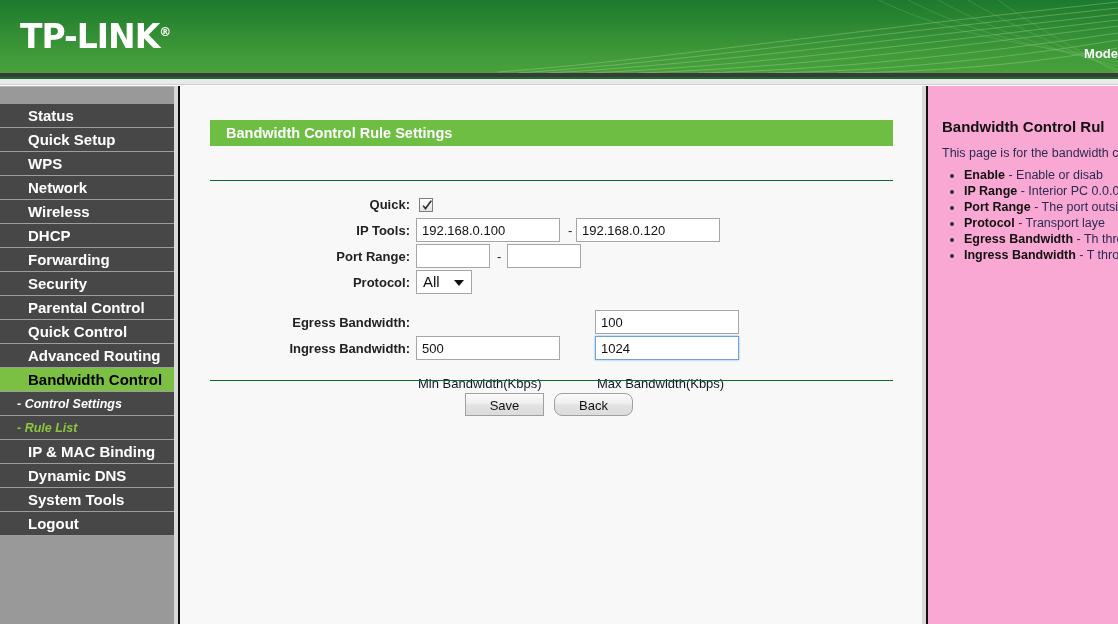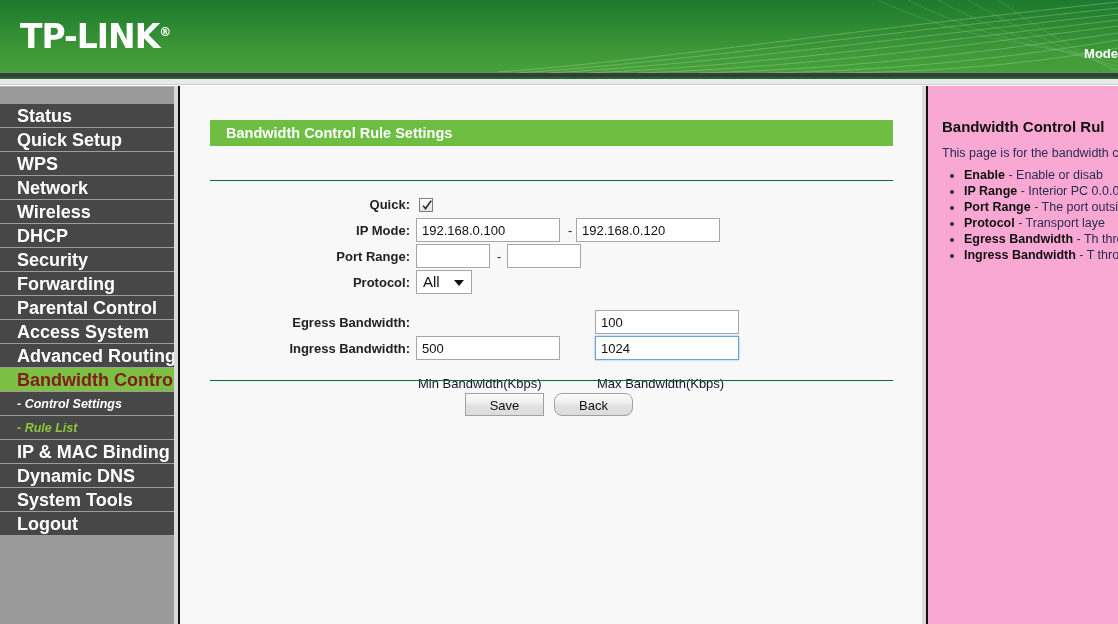--- a/index.html
+++ b/index.html
@@ -111,9 +111,9 @@
     line-height: 24px;
     background: #474747;
     color: #ffffff;
-    font-size: 18px;
-    font-weight: bold;
-    padding-left: 17px;
+    font-size: 15px;
+    font-weight: bold;
+    padding-left: 28px;
     border-bottom: 1px solid #9d9d9d;
     white-space: nowrap;
     cursor: pointer;

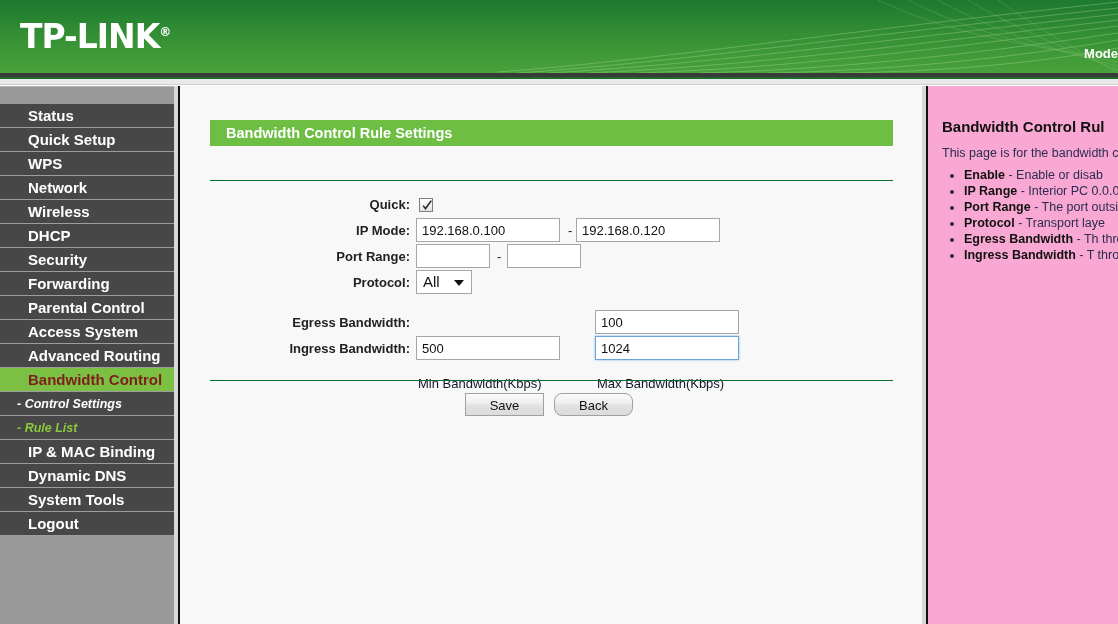--- a/index.html
+++ b/index.html
@@ -402,7 +402,7 @@
       </div>
 
       <div class="row" style="top:132px;">
-        <div class="label">IP Mode:</div>
+        <div class="label">IP Tools:</div>
         <input class="txt" style="left: 236px; width: 144px;" type="text" value="192.168.0.100">
         <div class="dash" style="left:388px;">-</div>
         <input class="txt" style="left: 396px; width: 144px;" type="text" value="192.168.0.120">

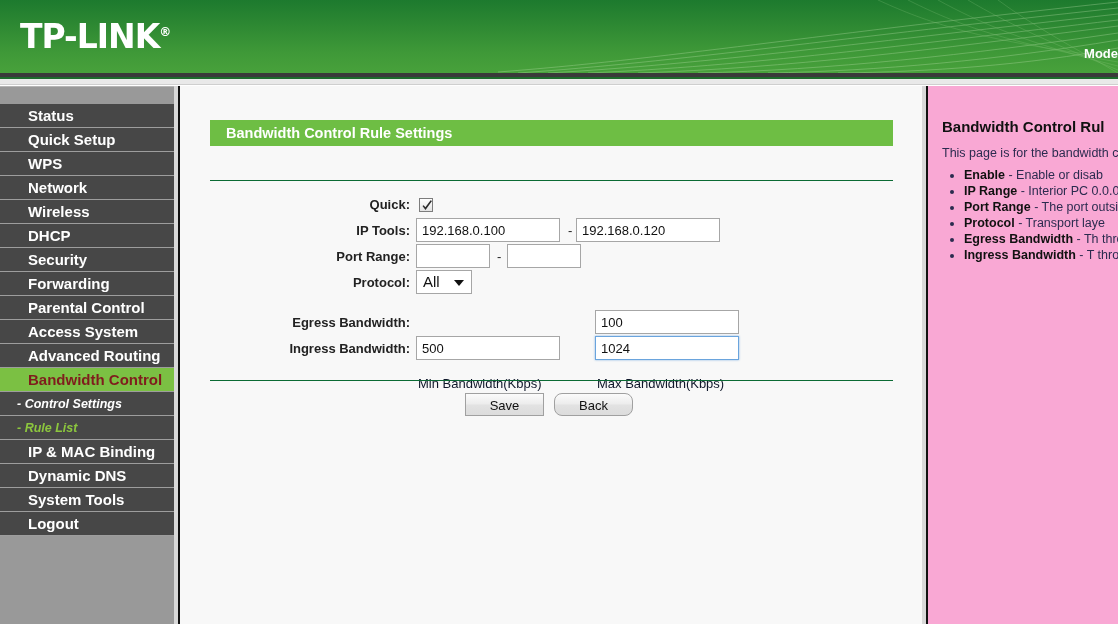--- a/index.html
+++ b/index.html
@@ -369,8 +369,8 @@
       <div class="menu-item">Network</div>
       <div class="menu-item">Wireless</div>
       <div class="menu-item">DHCP</div>
+      <div class="menu-item">Forwarding</div>
       <div class="menu-item">Security</div>
-      <div class="menu-item">Forwarding</div>
       <div class="menu-item">Parental Control</div>
       <div class="menu-item">Access System</div>
       <div class="menu-item">Advanced Routing</div>

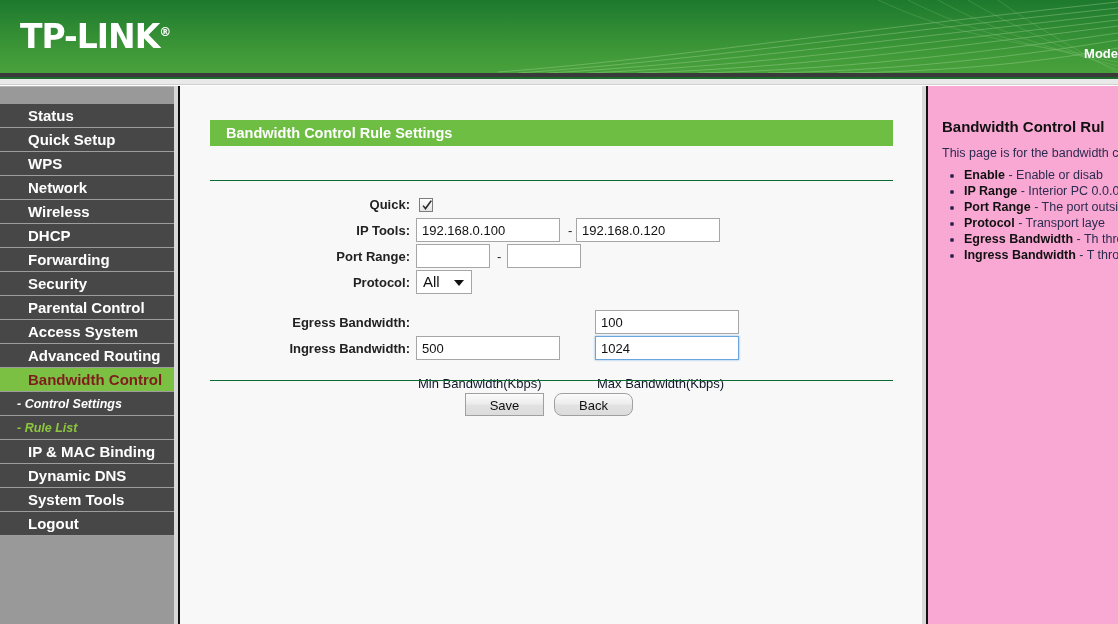--- a/index.html
+++ b/index.html
@@ -372,7 +372,7 @@
       <div class="menu-item">Forwarding</div>
       <div class="menu-item">Security</div>
       <div class="menu-item">Parental Control</div>
-      <div class="menu-item">Access System</div>
+      <div class="menu-item">Quick Control</div>
       <div class="menu-item">Advanced Routing</div>
       <div class="menu-item active">Bandwidth Control</div>
       <div class="menu-item sub">- Control Settings</div>

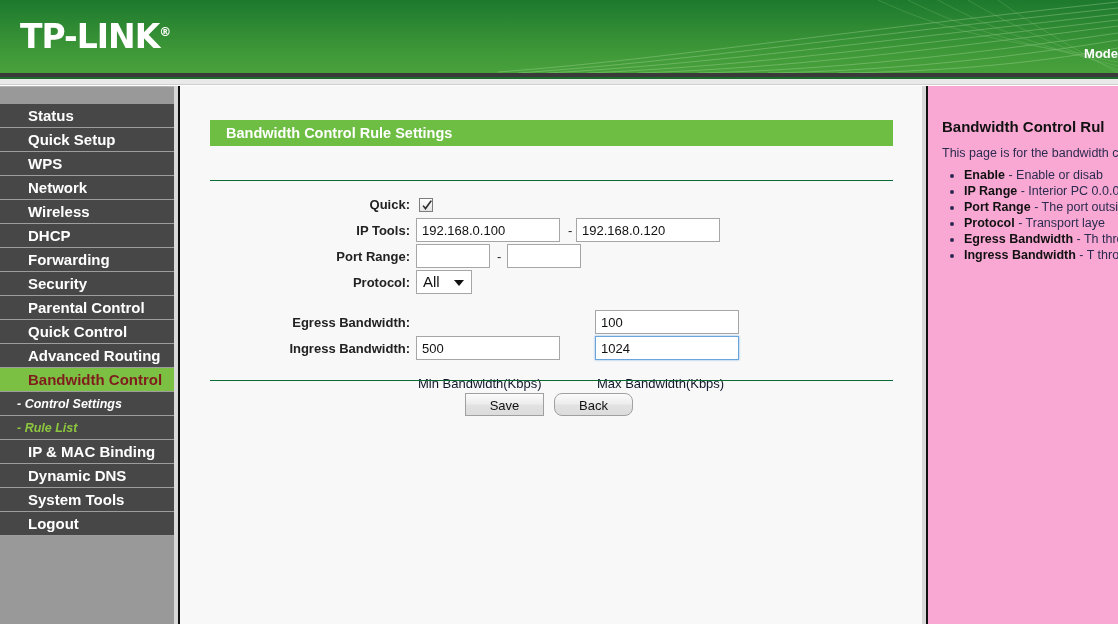--- a/index.html
+++ b/index.html
@@ -121,7 +121,7 @@
   }
   .menu-item.active {
     background: #7bc043;
-    color: #7f1d1d;
+    color: #000000;
   }
   .menu-item.sub {
     font-size: 12.5px;

